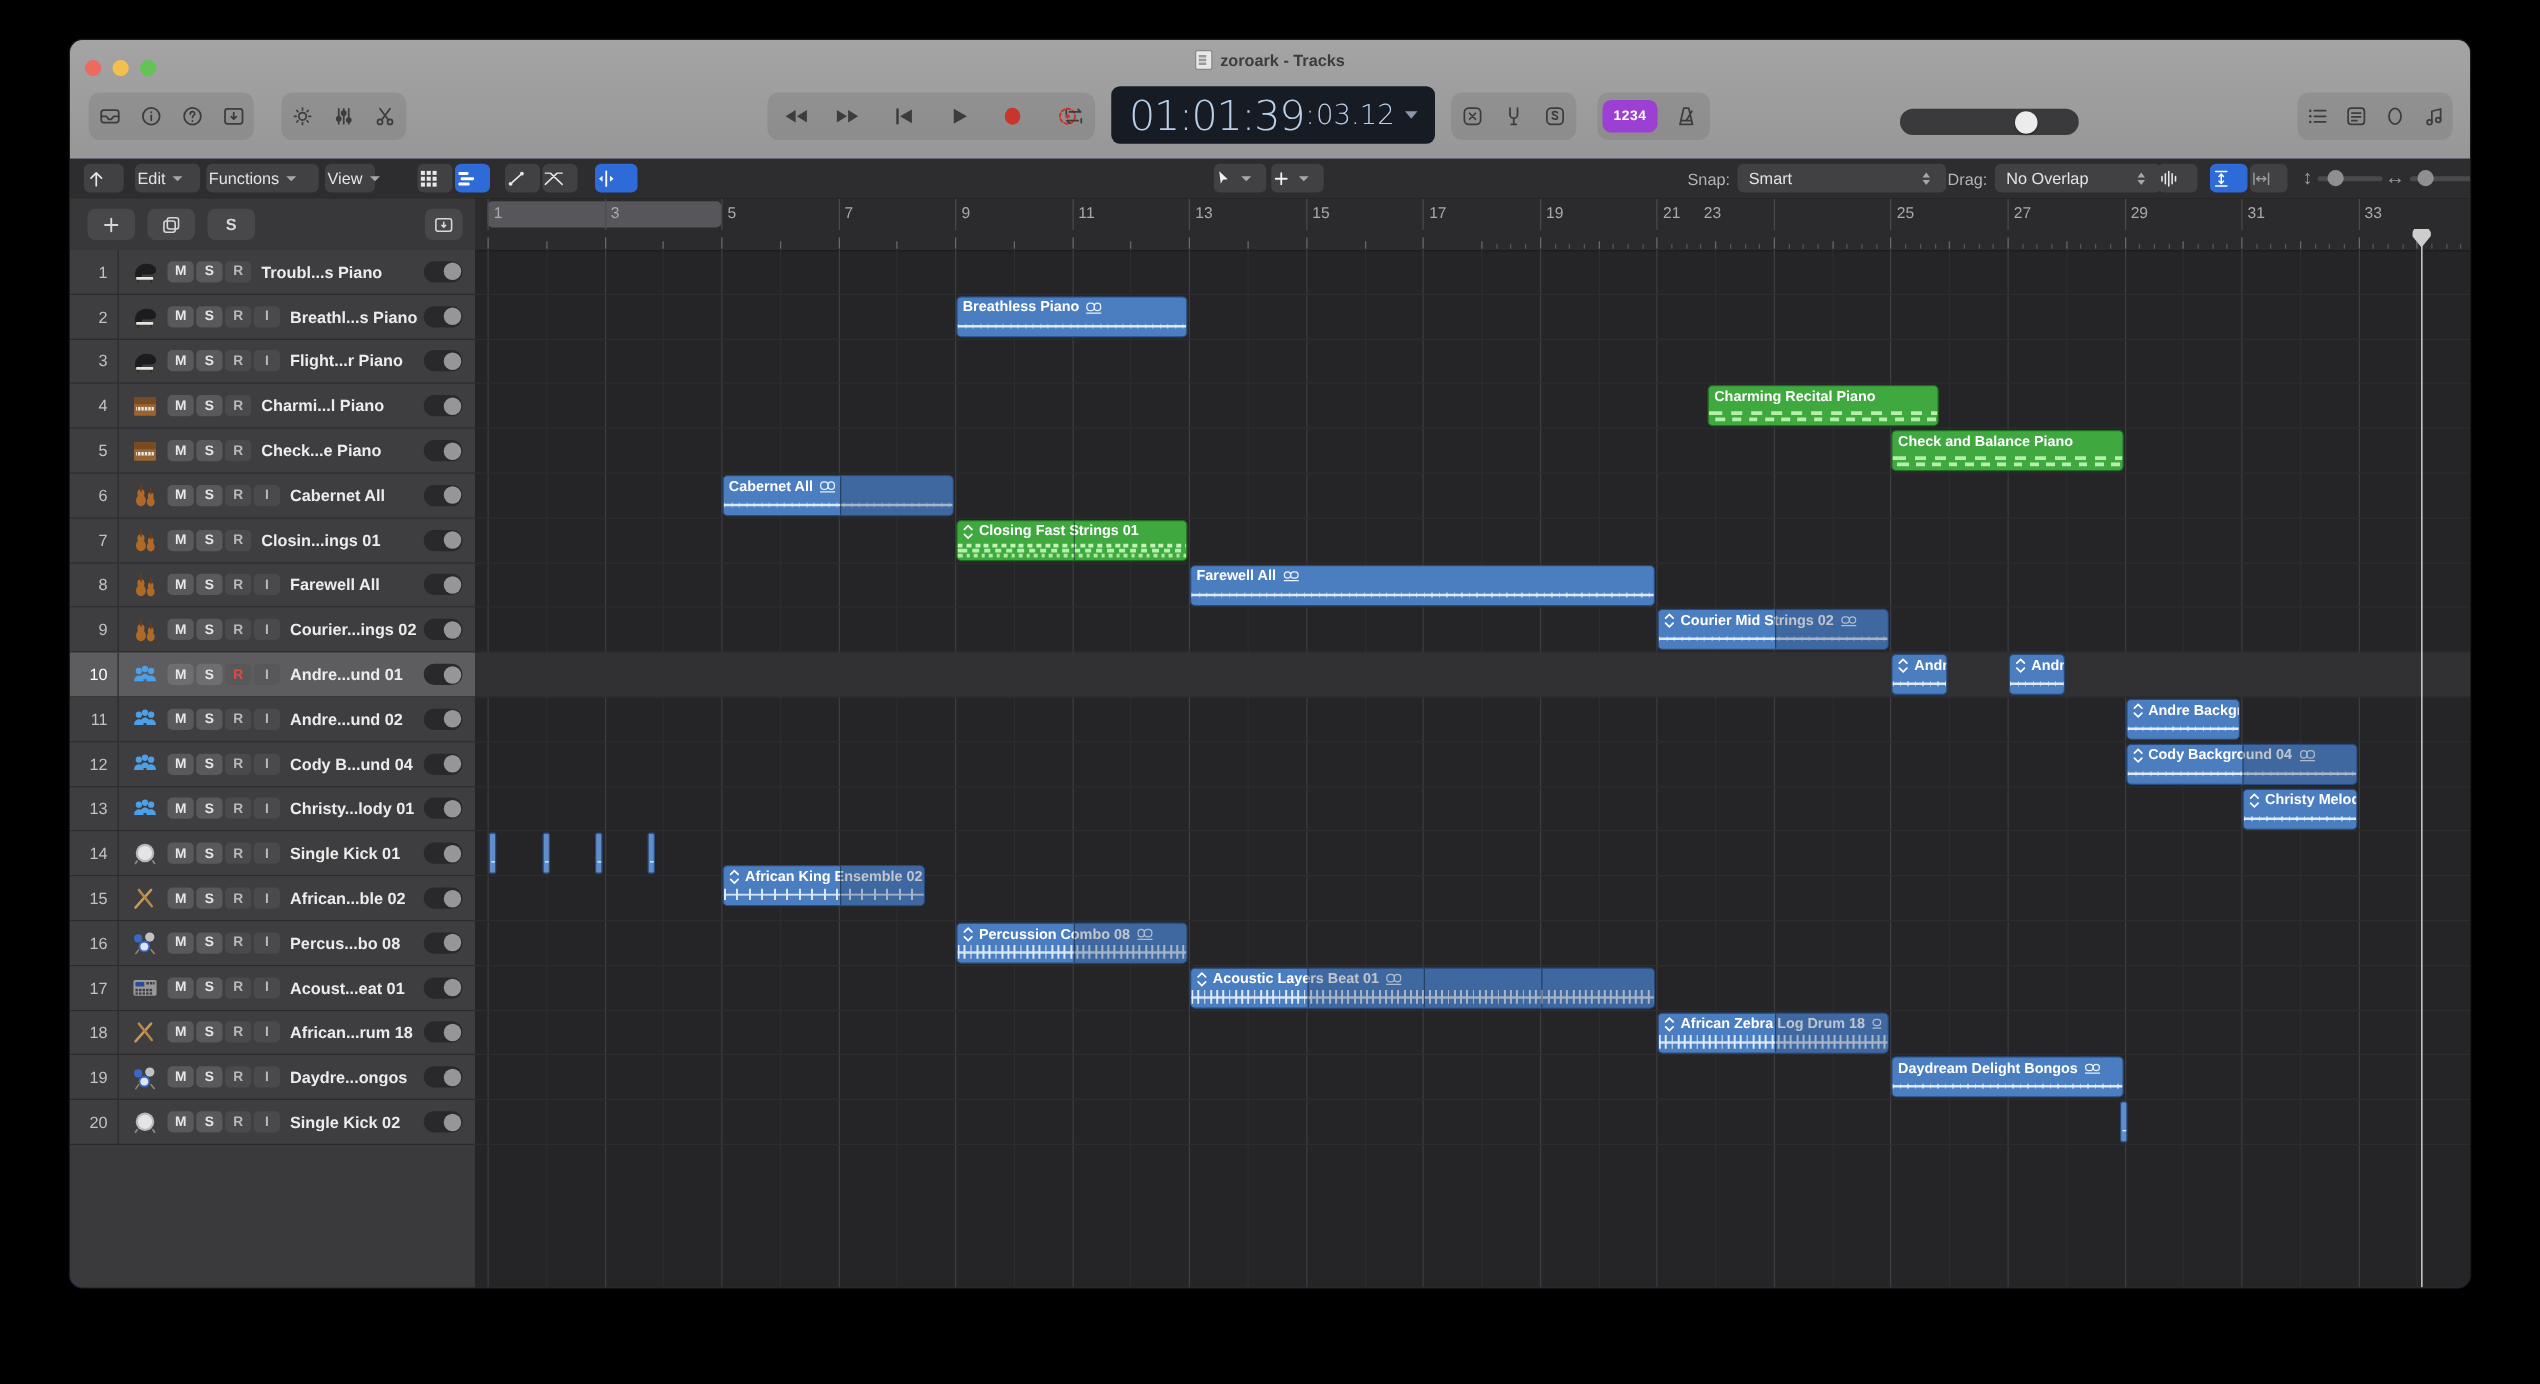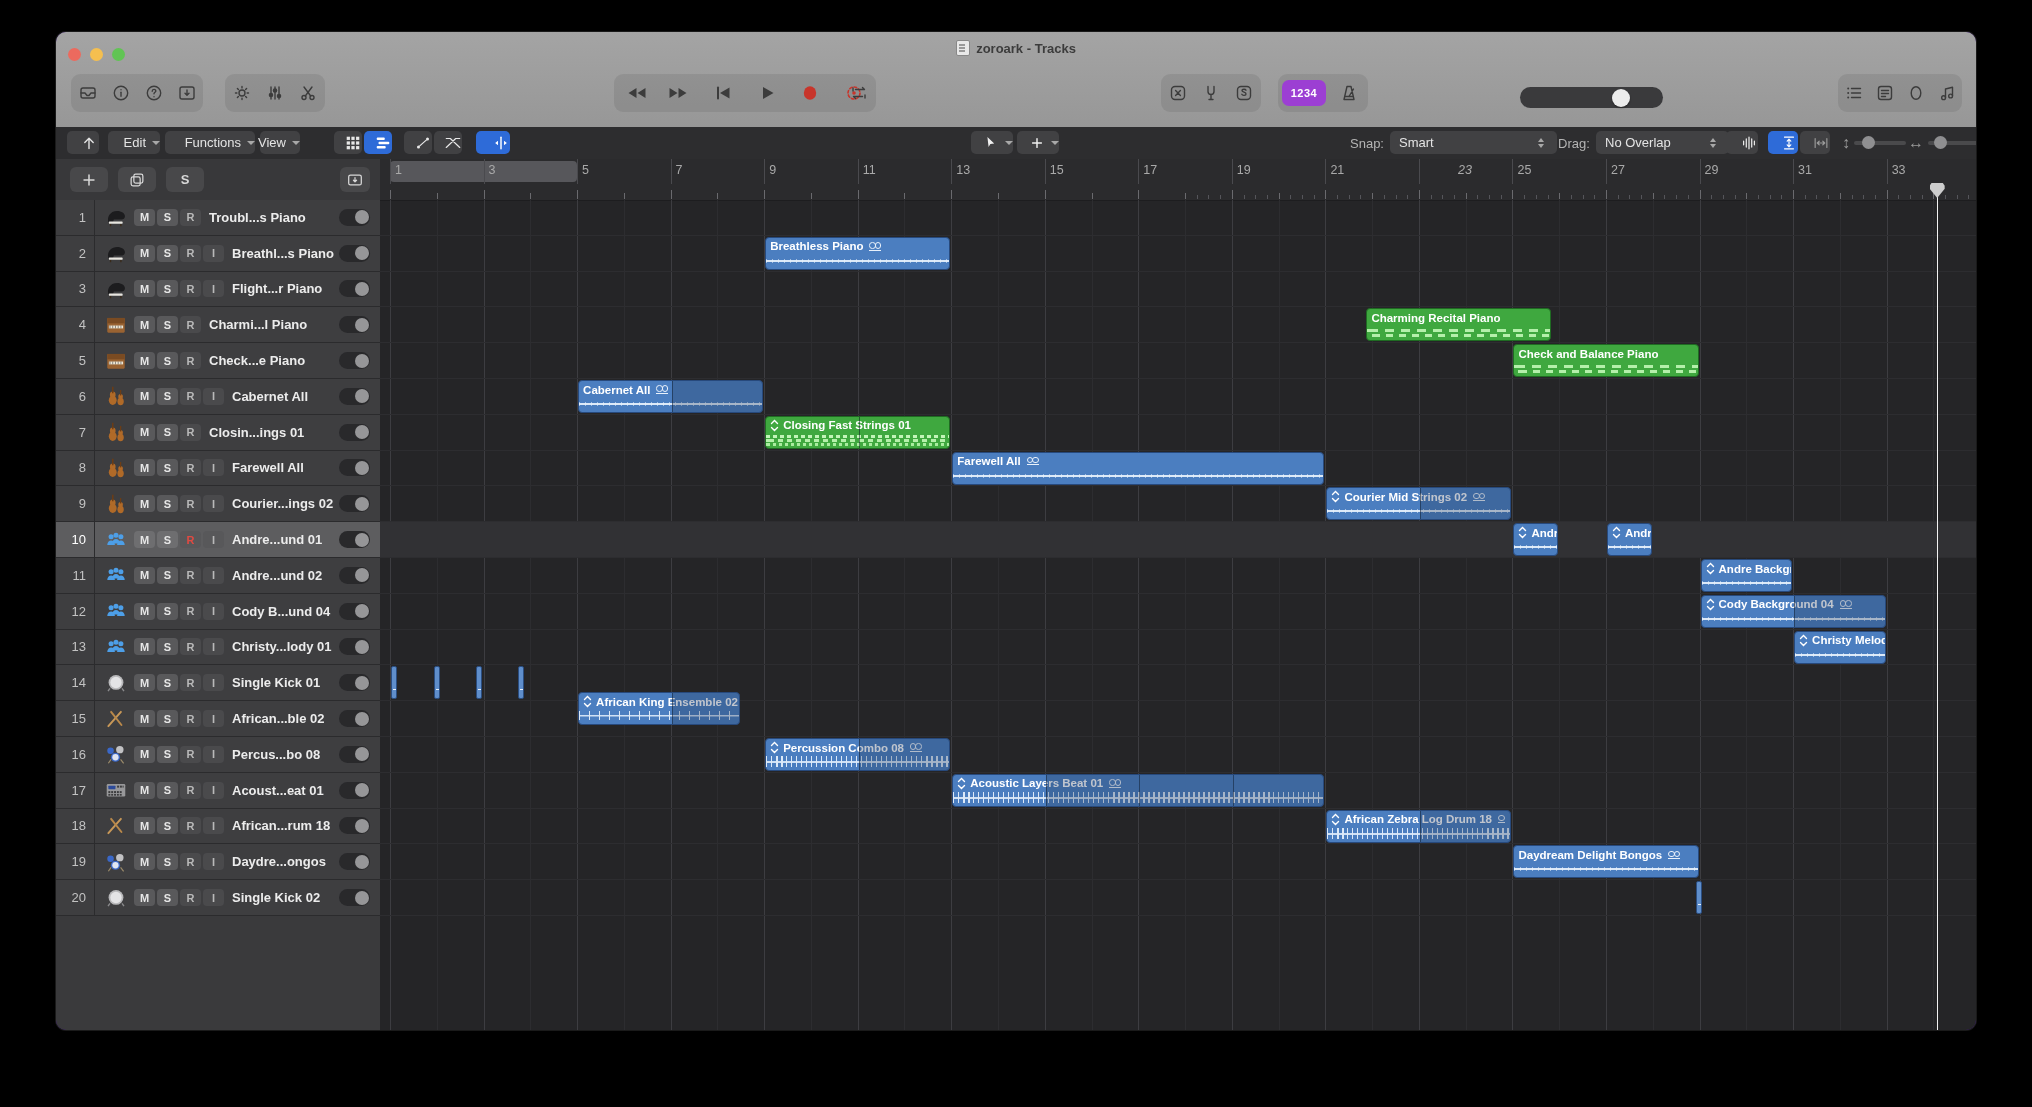--- a/index.html
+++ b/index.html
@@ -234,6 +234,12 @@
           </svg>
         </span>
 
+      <div id="lcd">
+        <span class="t-main">01:01:39</span>
+        <span class="t-sub">:</span>
+        <span class="t-sub">03.12</span>
+        <span class="chev"></span>
+      </div>
 
       <div class="cgroup" style="left:1105px;width:100px;">
         <span class="cbtn">

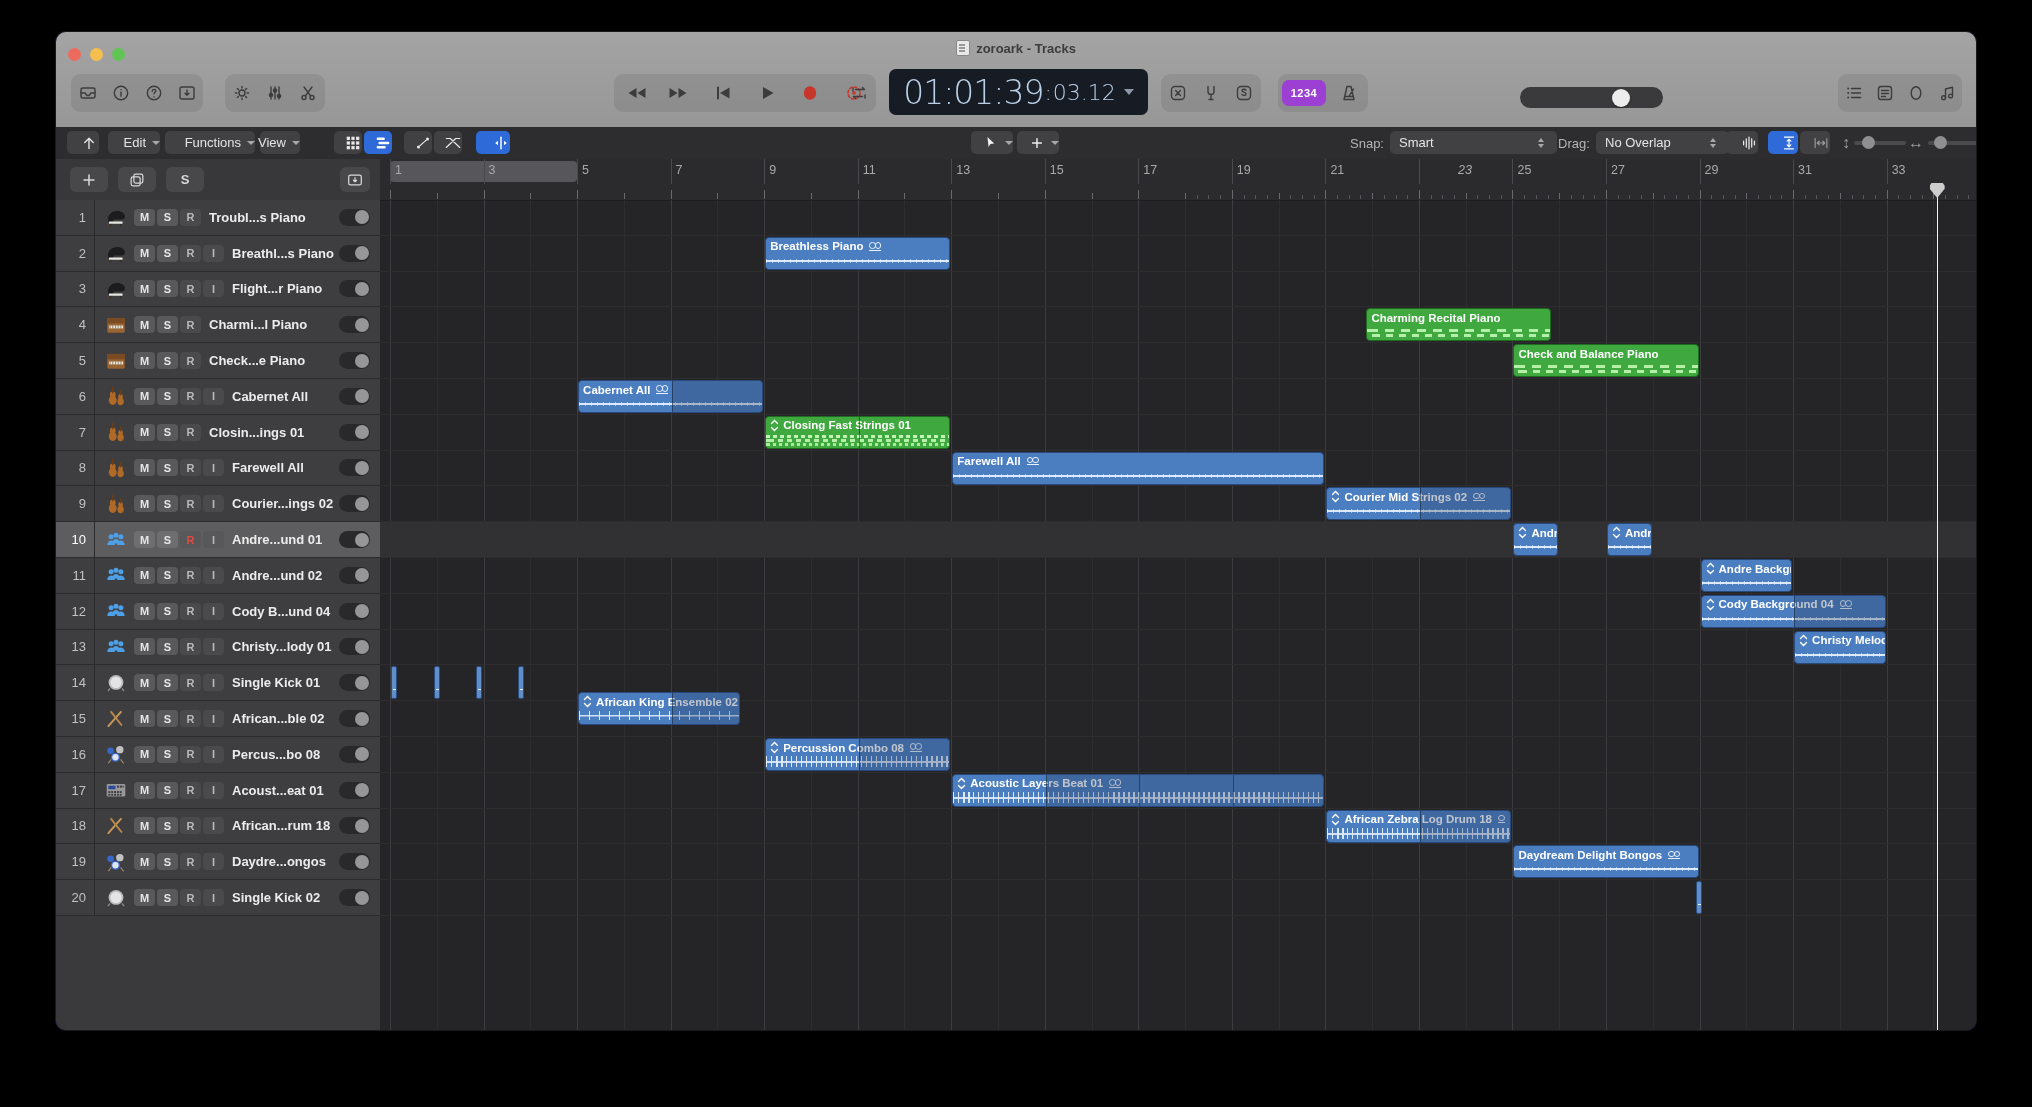--- a/index.html
+++ b/index.html
@@ -33,7 +33,7 @@
   
   #toolbar2{position:absolute;left:0;top:95px;width:100%;height:32px;background:#2d2d2f;border-bottom:1px solid #1c1c1e;}
   .tb{position:absolute;top:4px;height:23px;border-radius:5px;background:#414143;color:#e4e4e4;
-    display:flex;align-items:center;justify-content:flex-end;font-size:13px;gap:6px;}
+    display:flex;align-items:center;justify-content:flex-start;font-size:13px;gap:6px;}
   .tb.blue{background:#2e6bd8;}
   .tb .lbl{padding-left:2px;}
   .chev-d{width:0;height:0;border-left:4px solid transparent;border-right:4px solid transparent;border-top:4.5px solid #a8a8a8;}

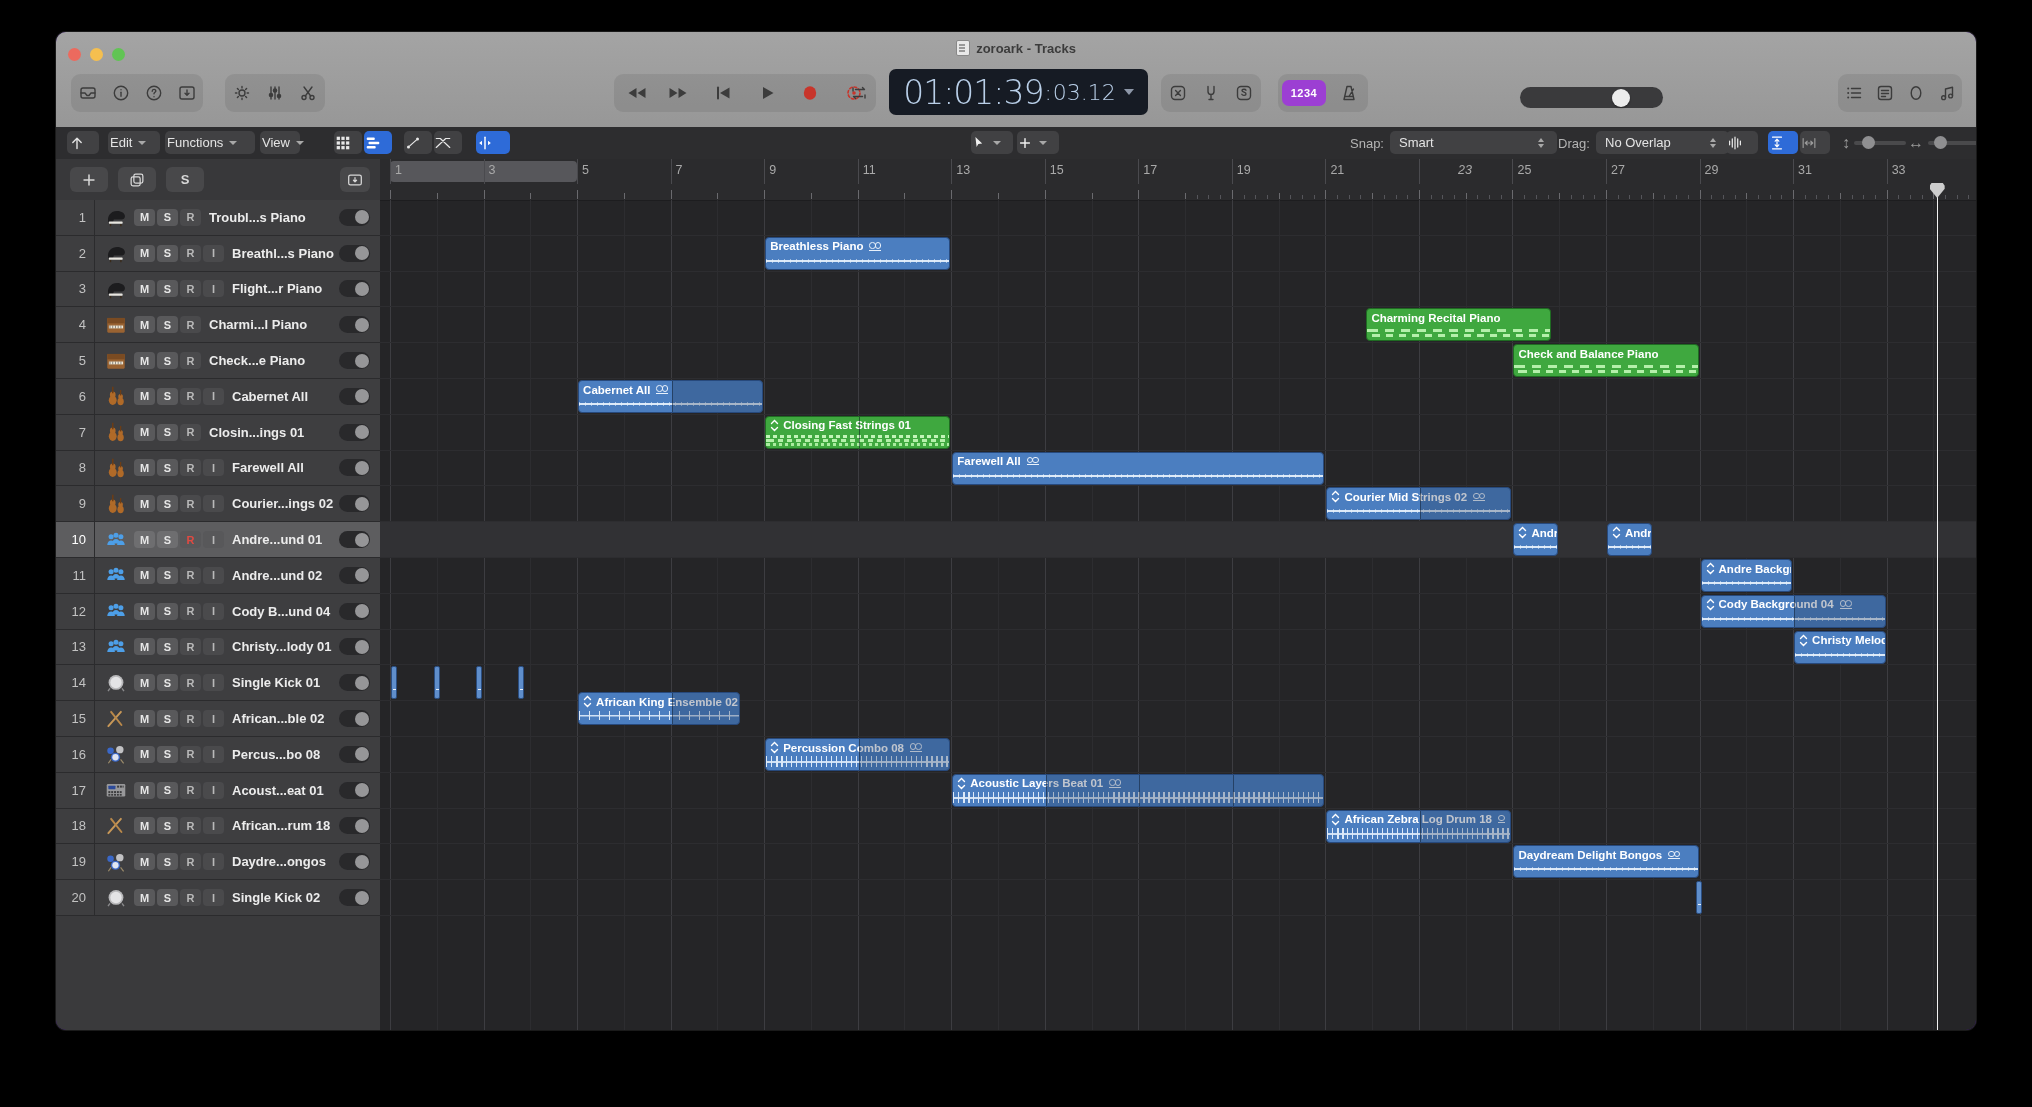--- a/index.html
+++ b/index.html
@@ -928,7 +928,7 @@
           <span class="rsep" style="left: 945.4px;"></span>
           <span class="rnum" style="left: 950.4px;">21</span>
           <span class="rsep" style="left: 1038.94px;"></span>
-          <span class="rnum" style="left: 1078px; font-style: italic;">23</span>
+          <span class="rnum" style="left: 983px;">23</span>
           <span class="rsep" style="left: 1132.48px;"></span>
           <span class="rnum" style="left: 1137.48px;">25</span>
           <span class="rsep" style="left: 1226.02px;"></span>

